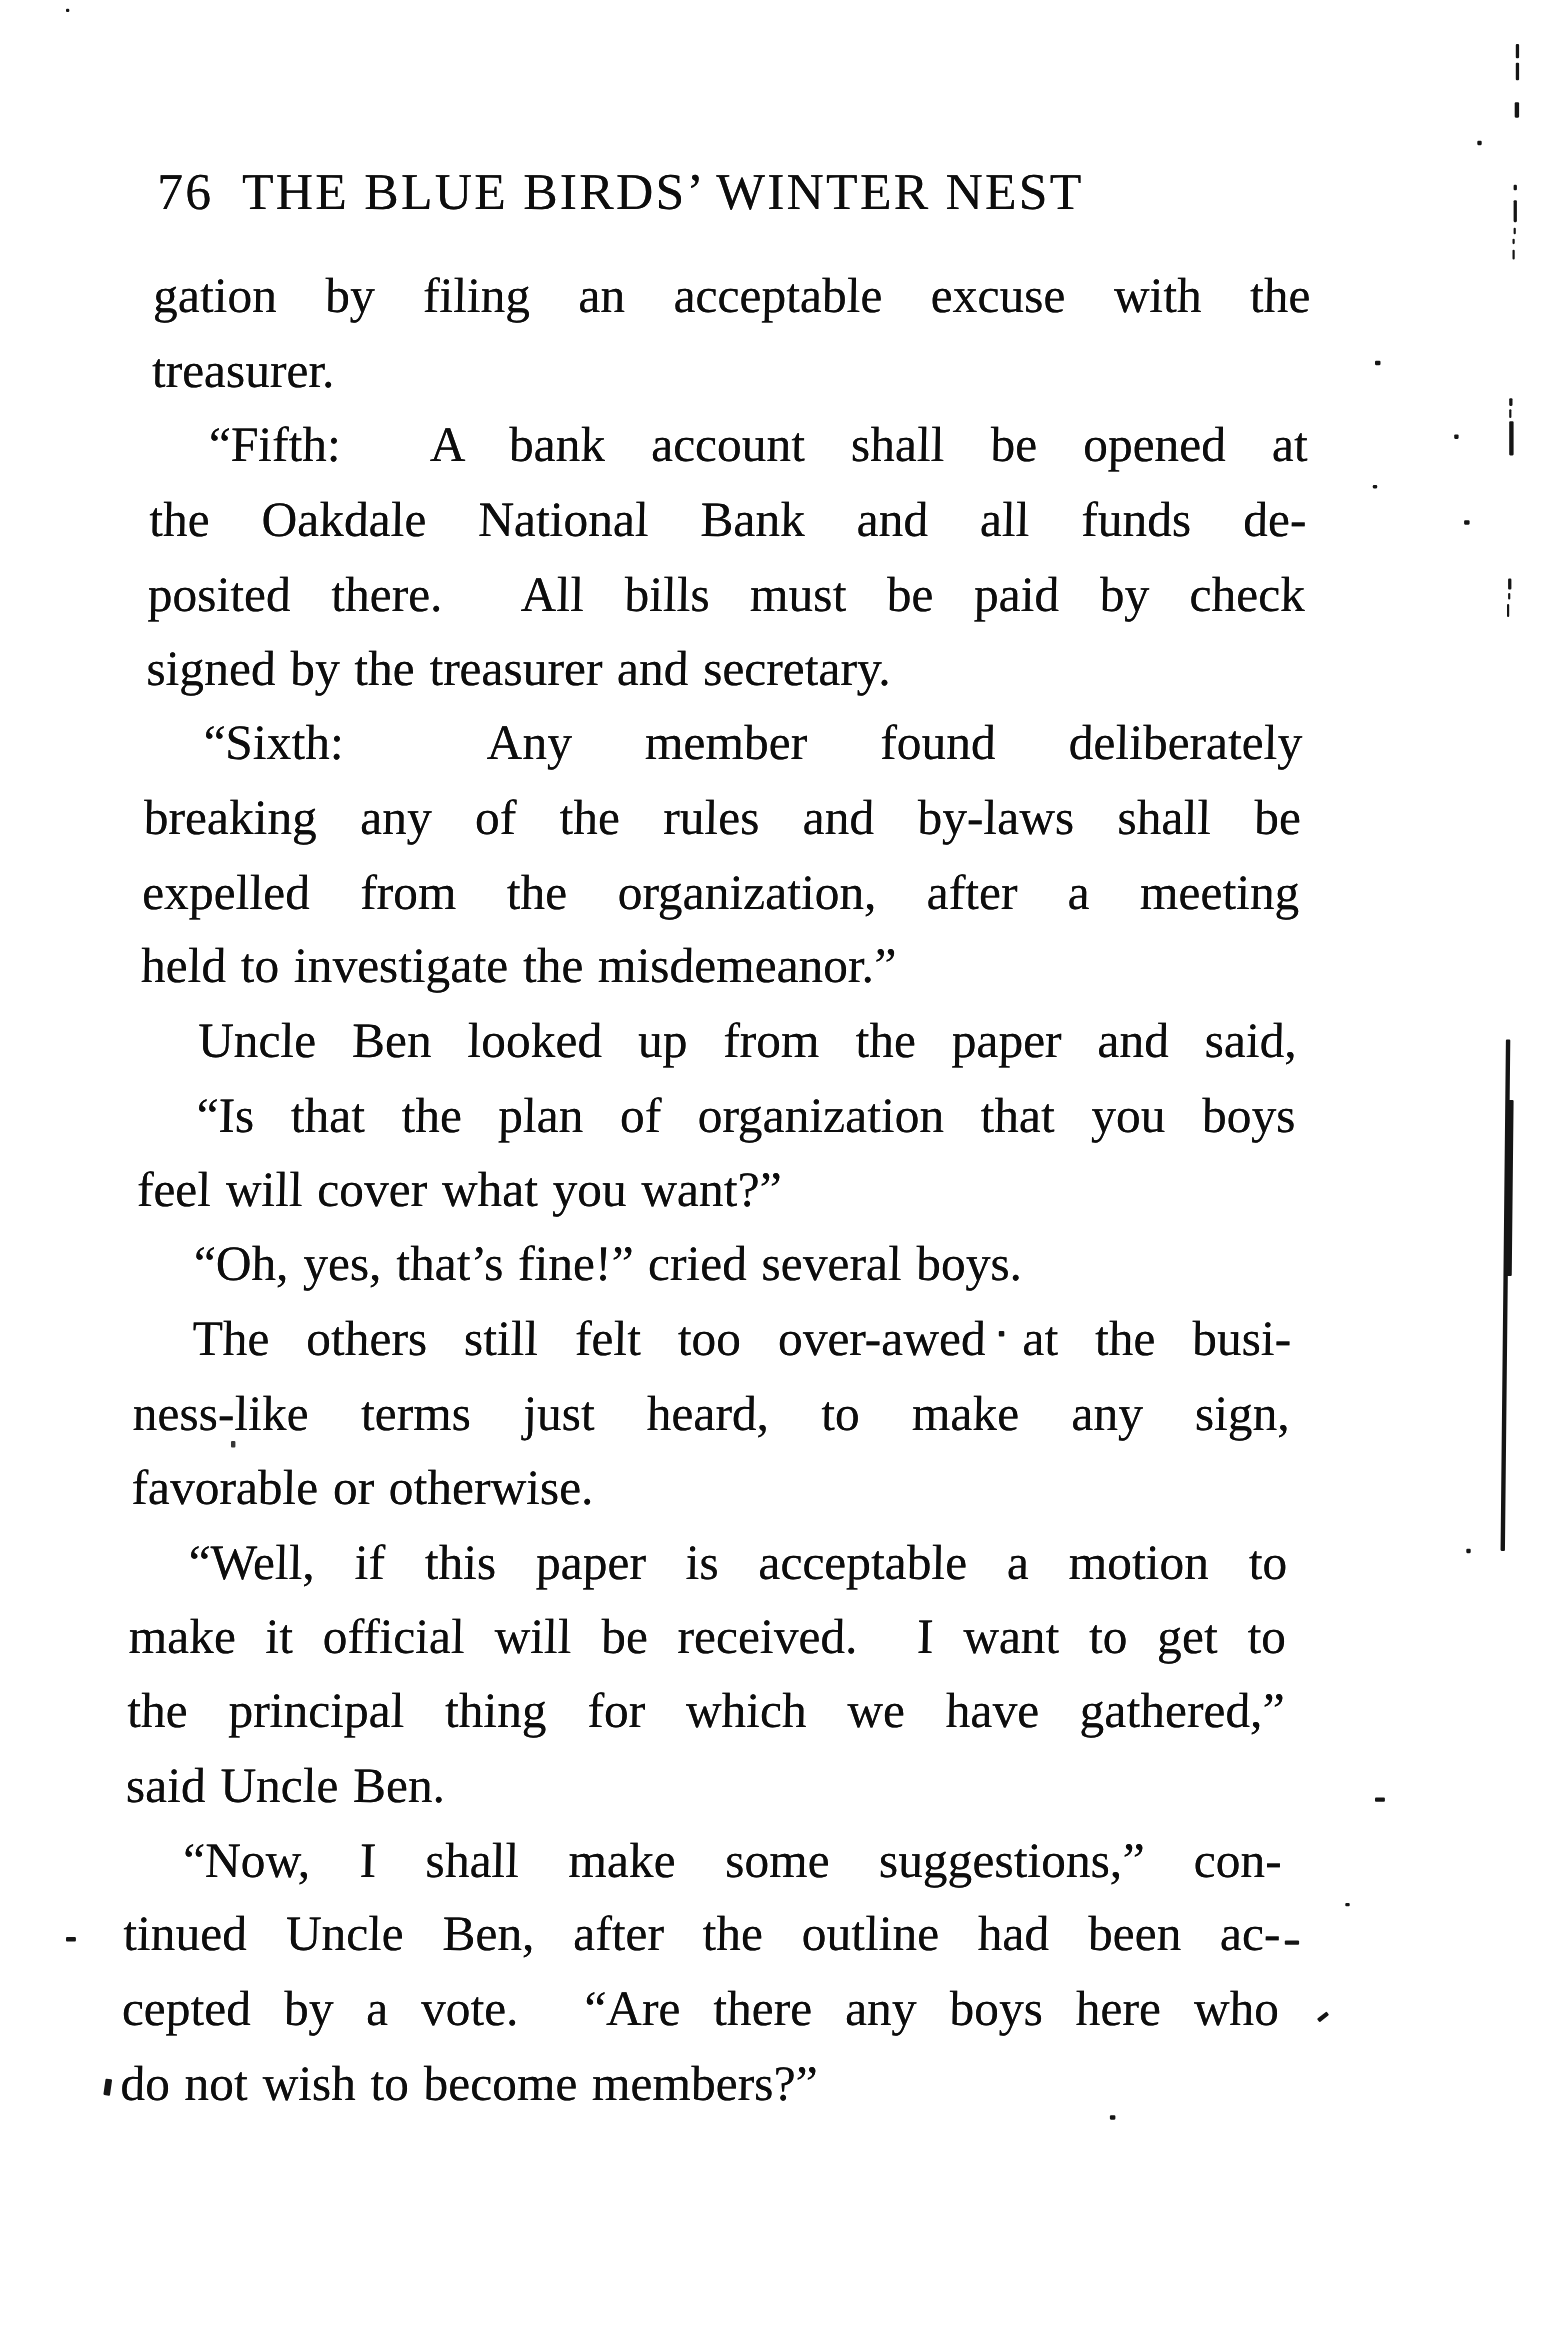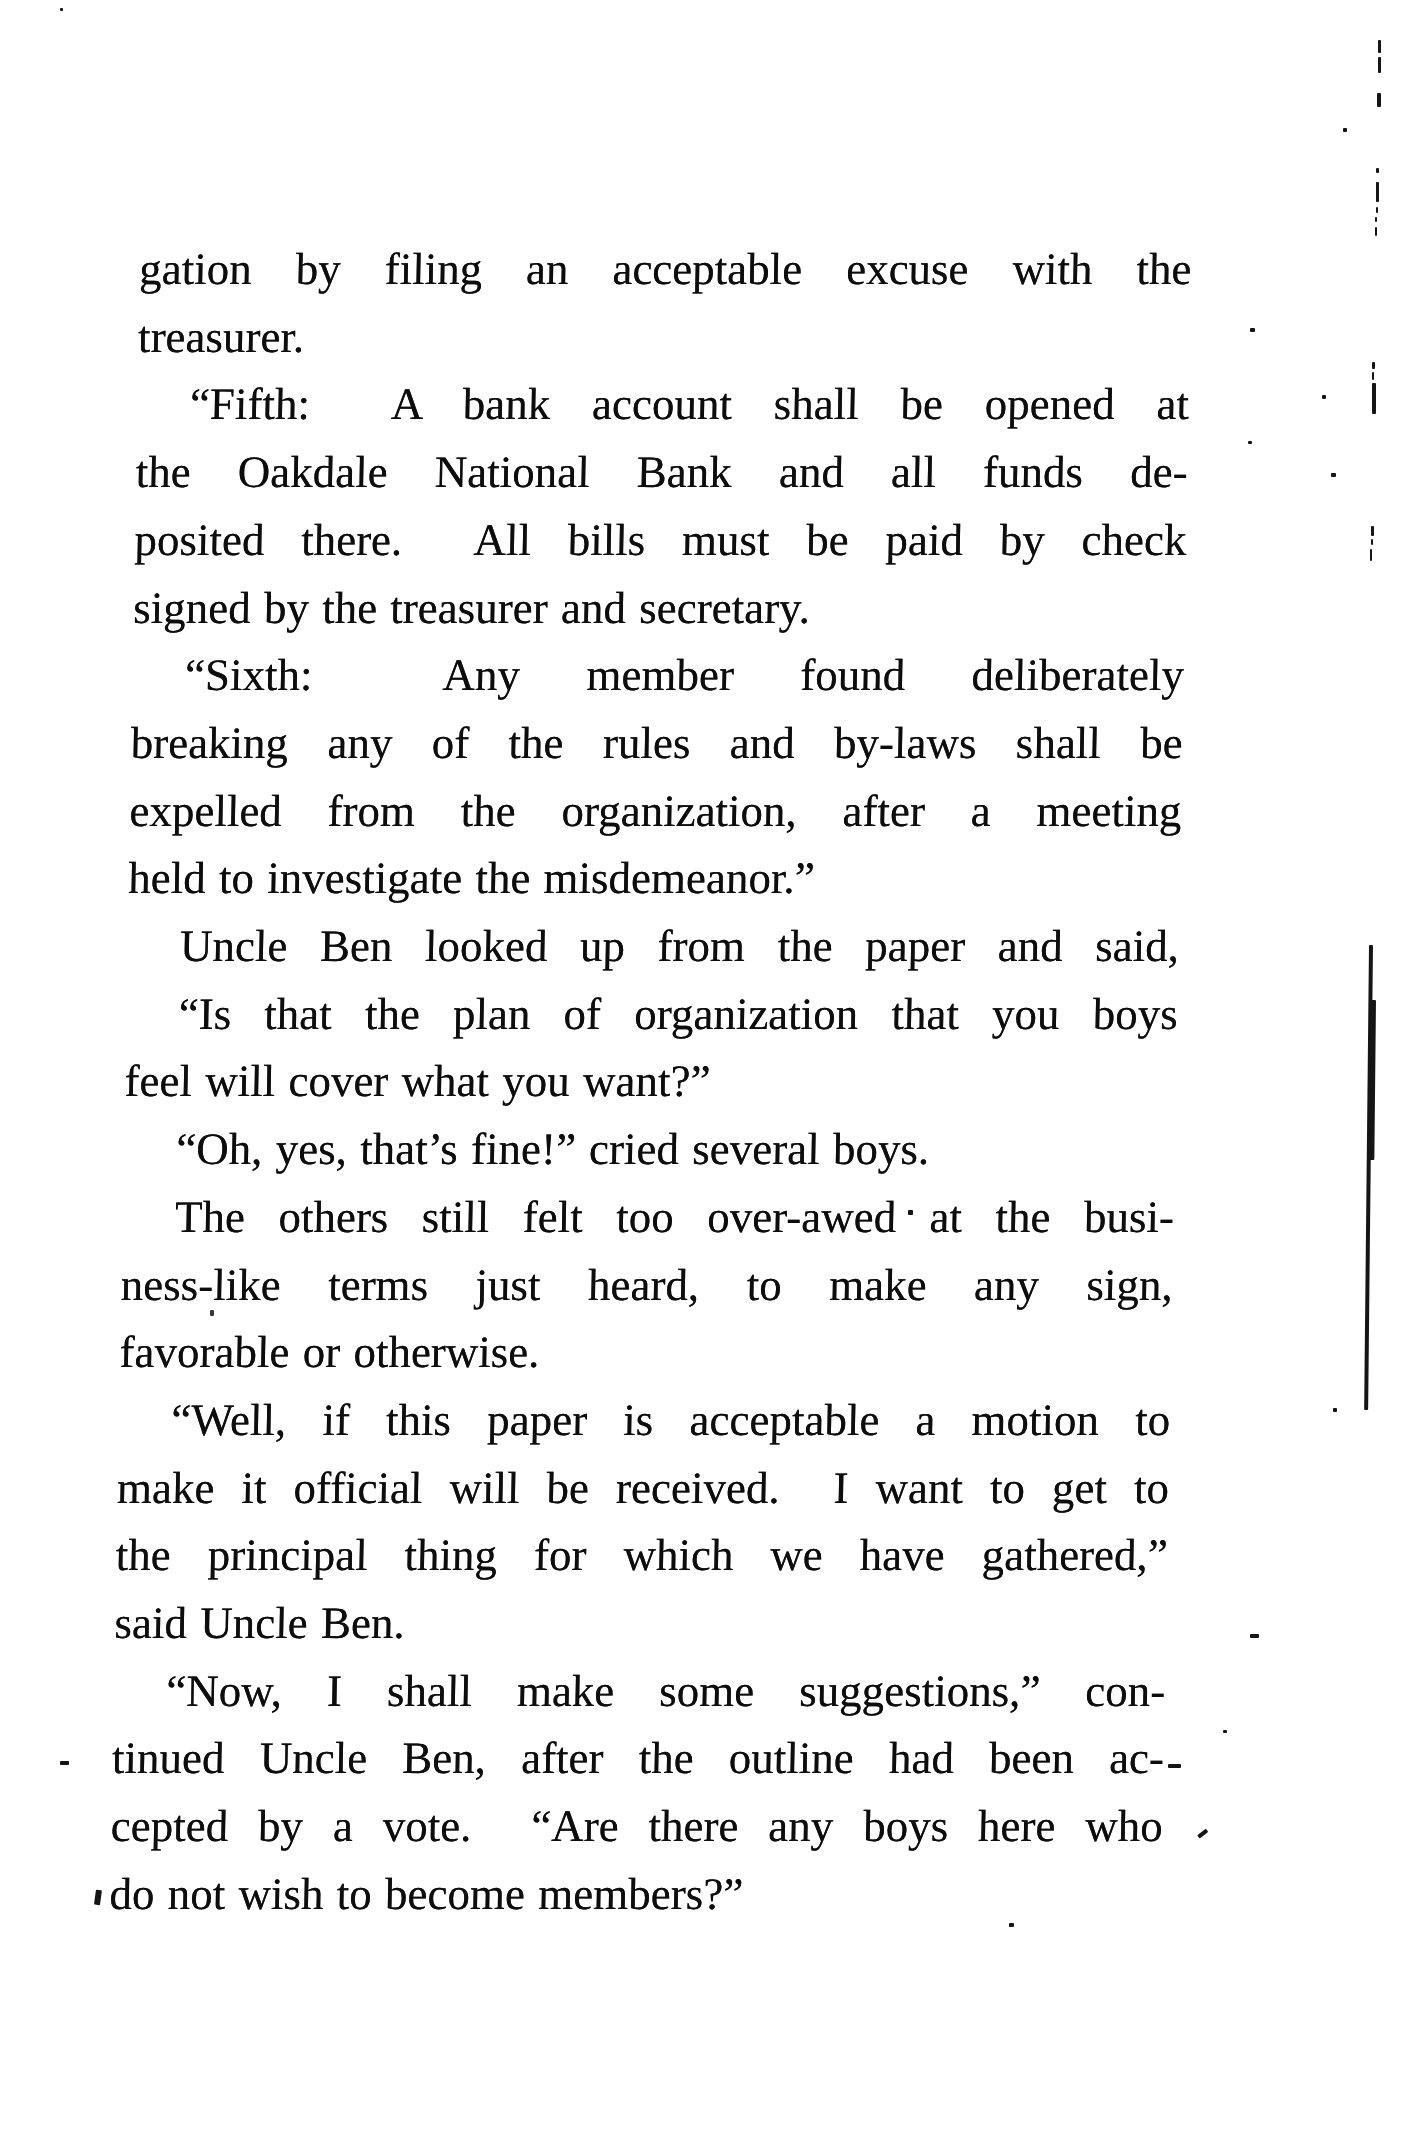--- a/index.html
+++ b/index.html
@@ -34,6 +34,9 @@
 
 <div class="page" style="--paper: #ffffff; --ink: #0d0d0d;">
 
+  <div class="header">
+    <span>76</span><span class="hgap"></span><span>THE BLUE BIRDS’ WINTER NEST</span>
+  </div>
 
   <div class="body-text">
       <div class="line just">gation by filing an acceptable excuse with the</div>

